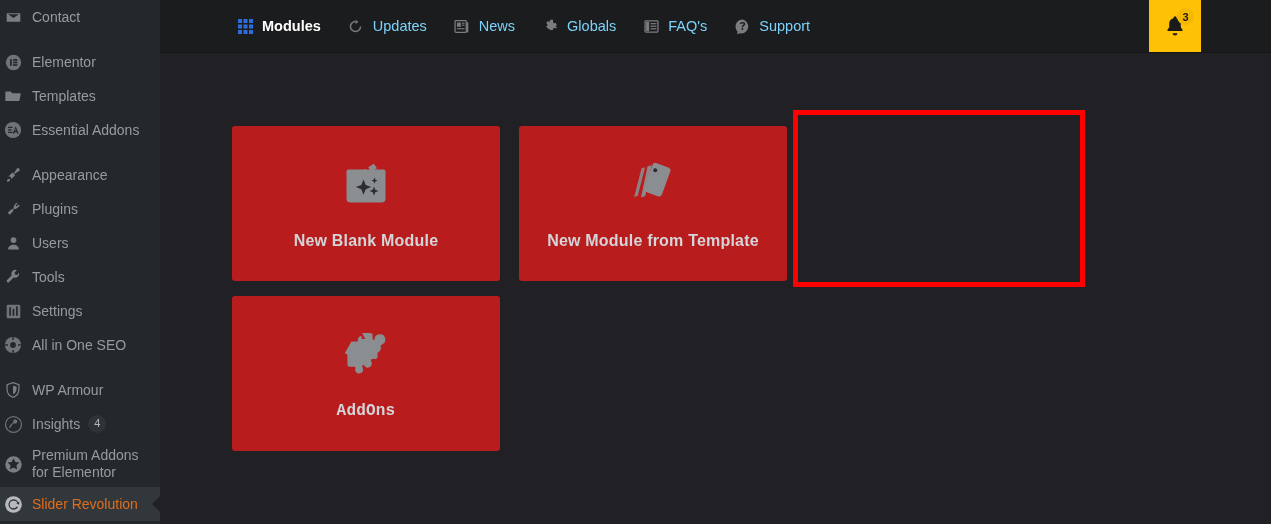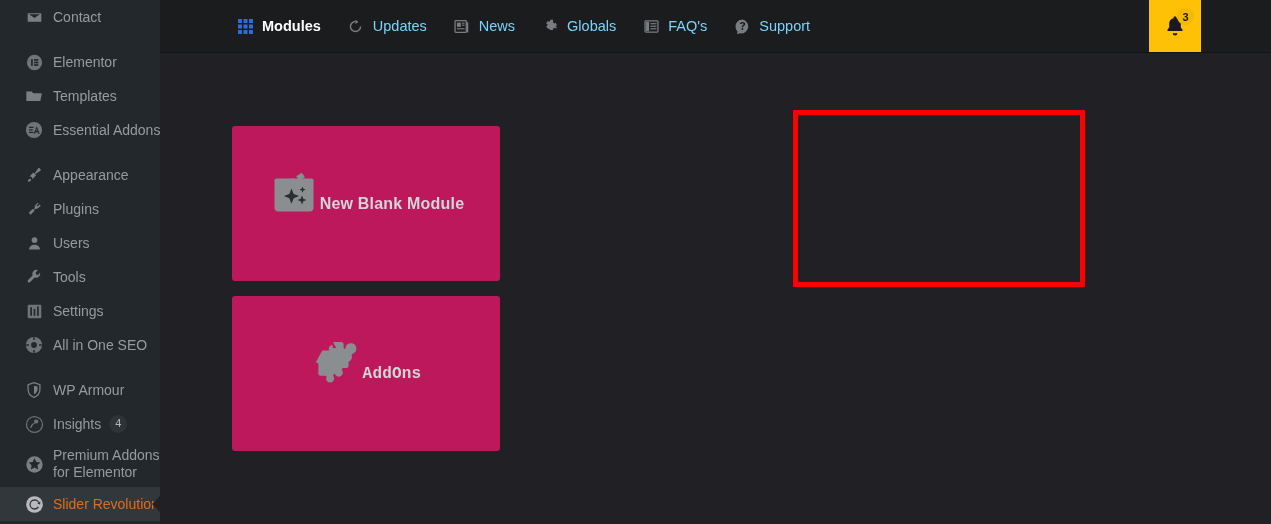--- a/index.html
+++ b/index.html
@@ -31,7 +31,7 @@
     display: flex;
     align-items: center;
     height: 34px;
-    padding-left: 24px;
+    padding-left: 3px;
     box-sizing: border-box;
     color: #a7aaad;
     font-size: 14px;

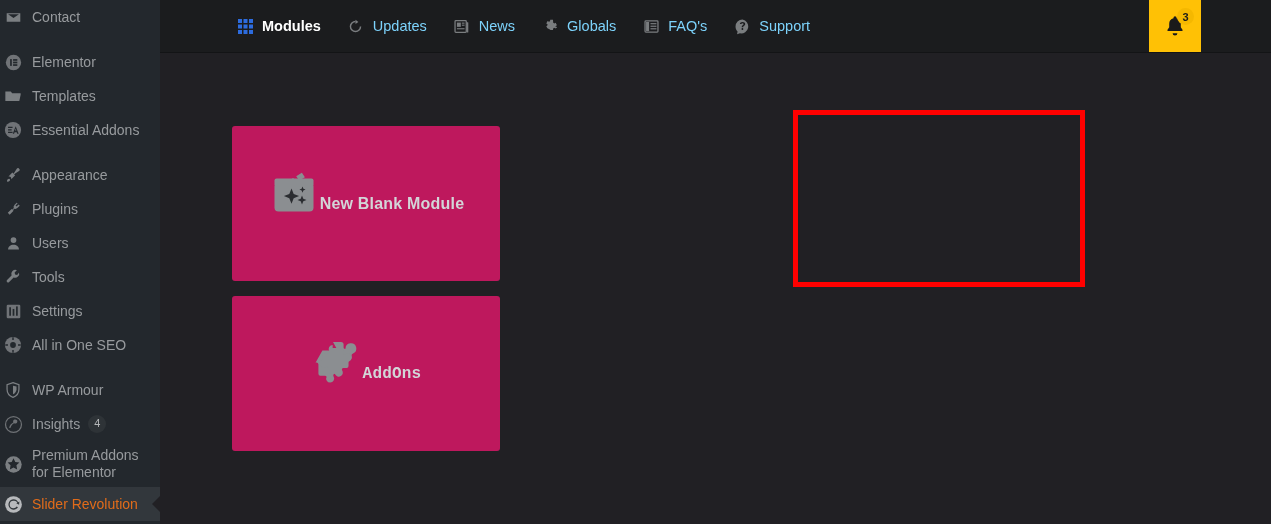--- a/index.html
+++ b/index.html
@@ -160,9 +160,10 @@
   }
   .card {
     position: absolute;
-    background: #be185d;
+    background: #b91c1c;
     border-radius: 3px;
     display: flex;
+    flex-direction: column;
     align-items: center;
     justify-content: center;
   }

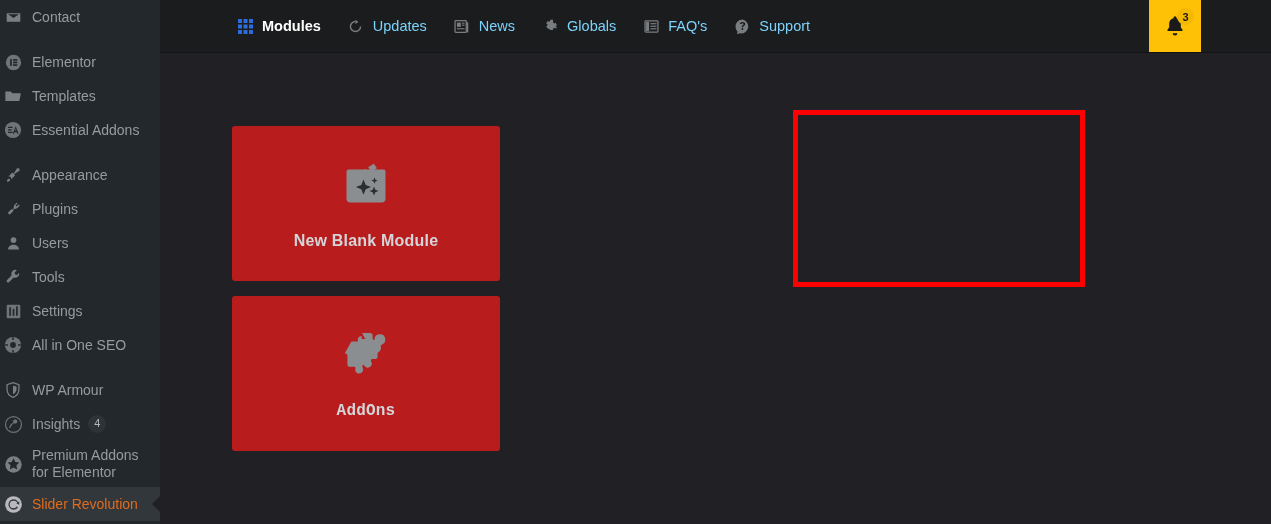--- a/index.html
+++ b/index.html
@@ -463,6 +463,17 @@
       <span class="card-label">New Blank Module</span>
     </div>
 
+    <div class="card" id="card-template">
+      <span class="card-icon">
+        <svg width="50" height="50" viewBox="0 0 50 50" fill="#8b8e91">
+          <path d="M13.5 9.5l3.6-1.3-7.3 28.5-3.6 1.3 7.3-28.5z" opacity=".9"></path>
+          <path d="M19.5 7.5l4.2-1.5-6.5 31-4.2 1.5 6.5-31z" opacity=".95"></path>
+          <path d="M28.8 4.2l11.4 4.2a3.4 3.4 0 012 4.4l-8.2 22.4a3.4 3.4 0 01-4.4 2l-11.4-4.2a3.4 3.4 0 01-2-4.4l8.2-22.4a3.4 3.4 0 014.4-2z"></path>
+          <circle cx="27.2" cy="11.2" r="2" fill="#2b2d31"></circle>
+        </svg>
+      </span>
+      <span class="card-label">New Module from Template</span>
+    </div>
 
 
     <div class="card" id="card-addons">

